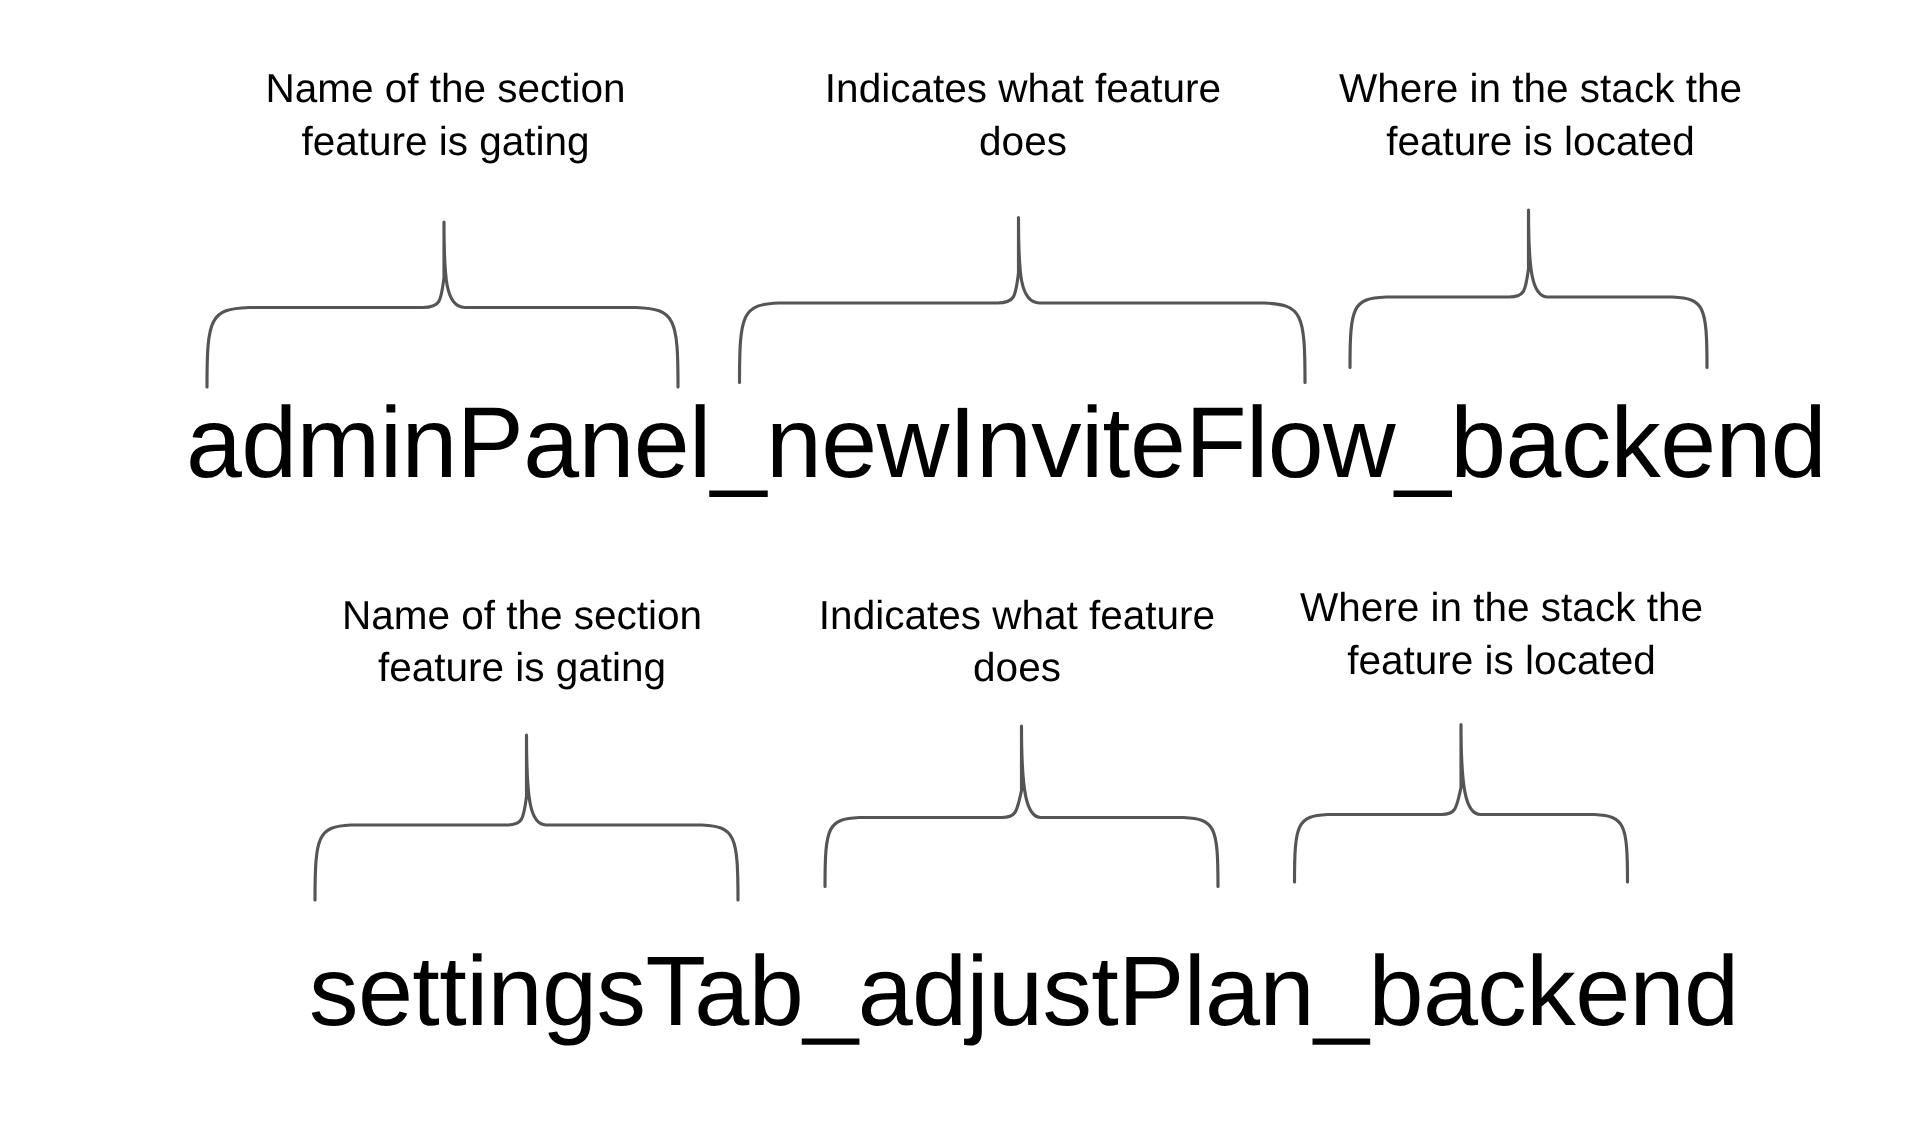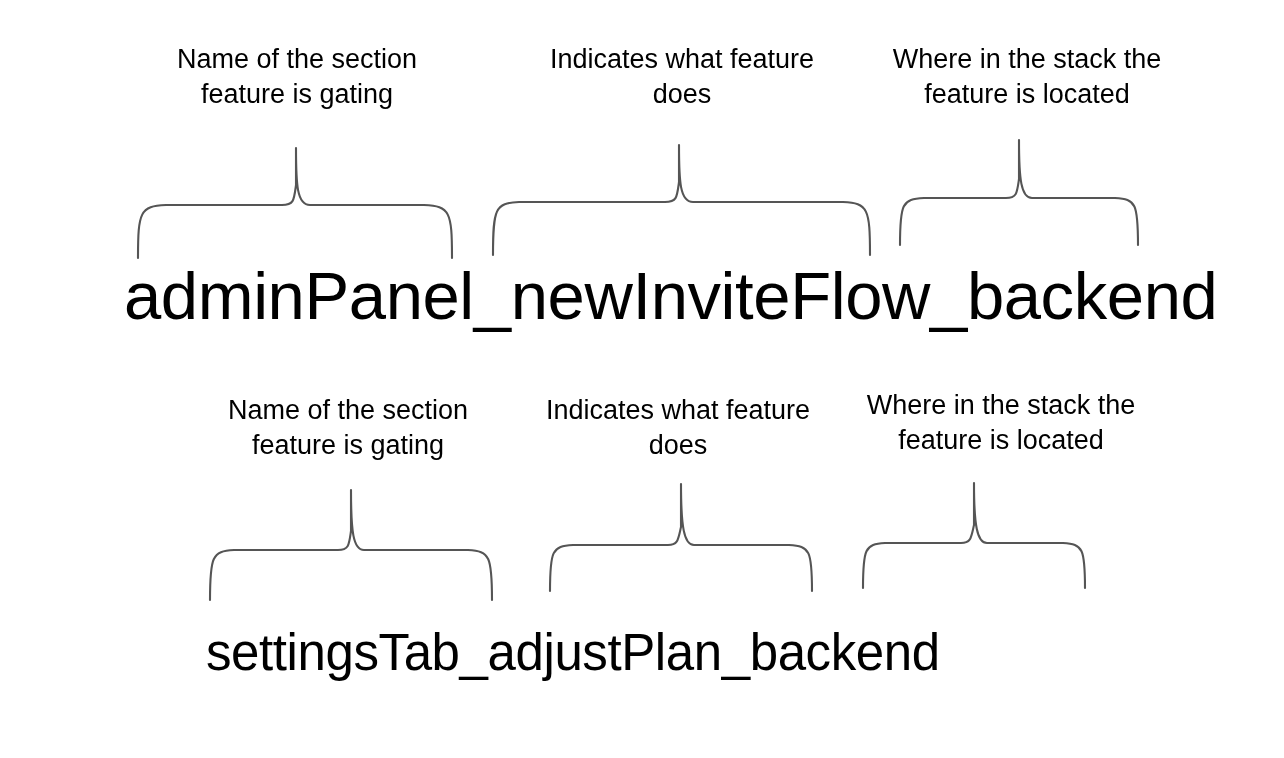--- a/index.html
+++ b/index.html
@@ -66,7 +66,7 @@
     font-family: "Liberation Sans", sans-serif;
   }
   #flag-row-1 .flag-string { left: 104px; top: 262px; }
-  #flag-row-2 .flag-string { left: 186px; top: 627px; font-size: 51px; }
+  #flag-row-2 .flag-string { left: 186px; top: 627px; font-size: 66px; }
 
   
   #cap-1-0 { left: 112px;  top: 42px;  width: 330px; }

